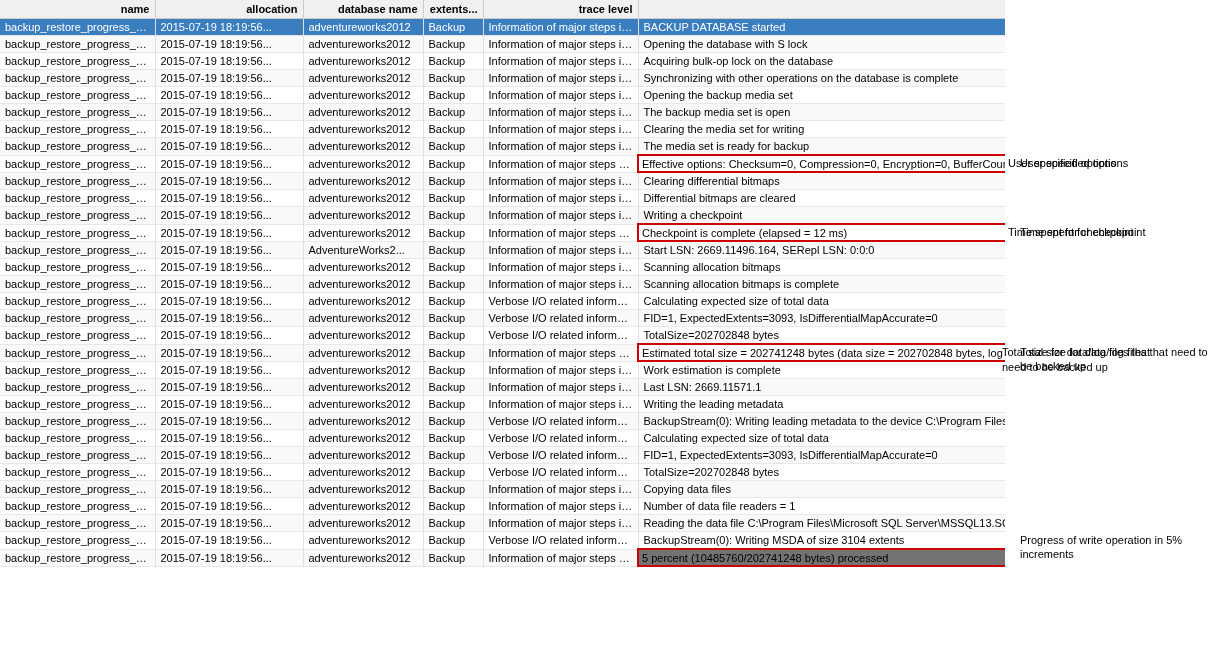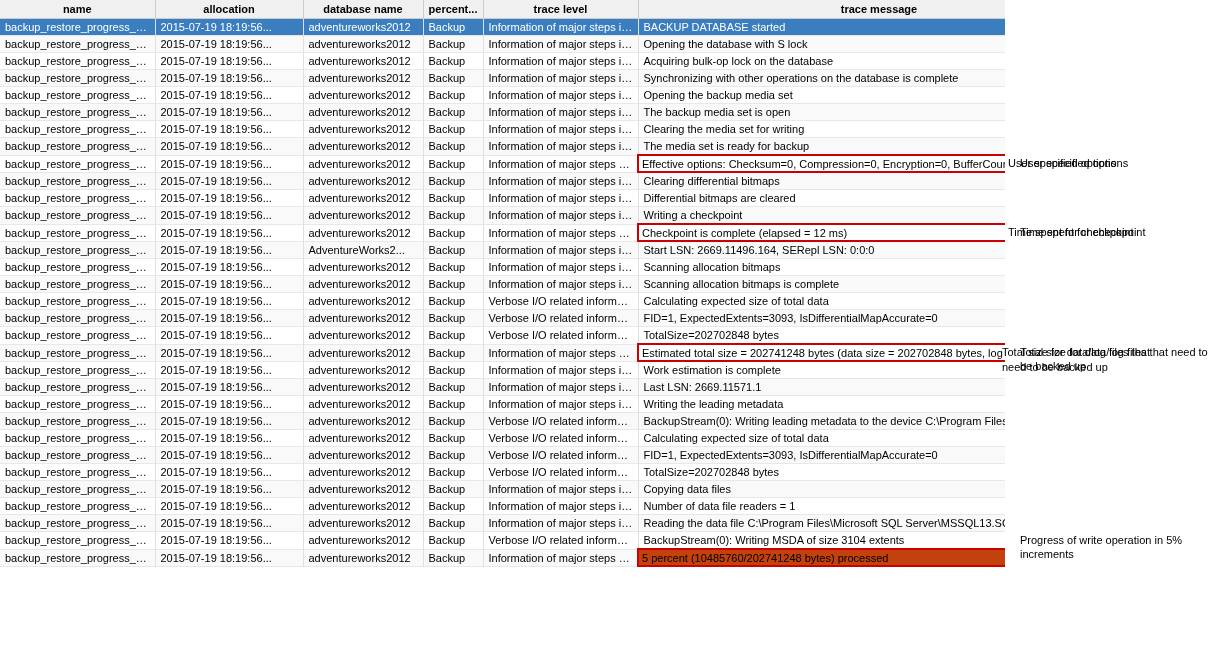--- a/index.html
+++ b/index.html
@@ -26,7 +26,7 @@
     }
     thead th {
       padding: 3px 5px;
-      text-align: center;
+      text-align: right;
       font-weight: bold;
       font-size: 11px;
       border-right: 1px solid #ccc;

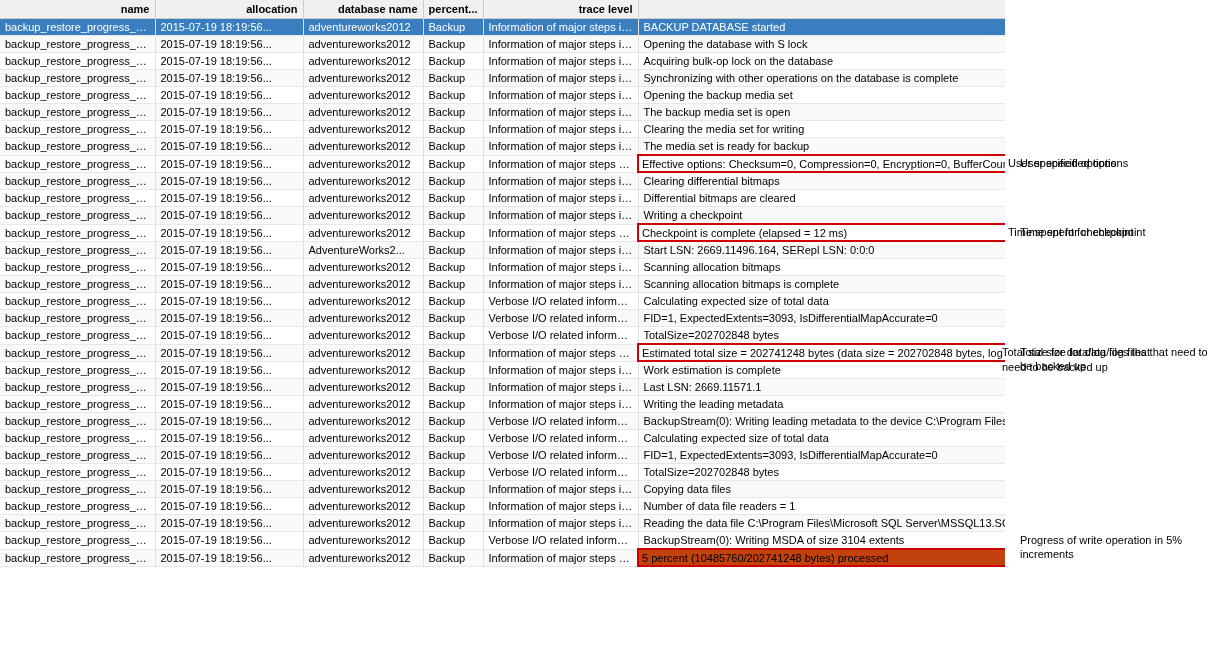--- a/index.html
+++ b/index.html
@@ -79,7 +79,7 @@
         <th class="col-name">name</th>
             <th class="col-timestamp">allocation</th>
             <th class="col-dbname">database name</th>
-            <th class="col-optype">percent...</th>
+            <th class="col-optype">extents...</th>
             <th class="col-tracelevel">trace level</th>
             <th class="col-tracemsg">trace message</th>
           </tr>

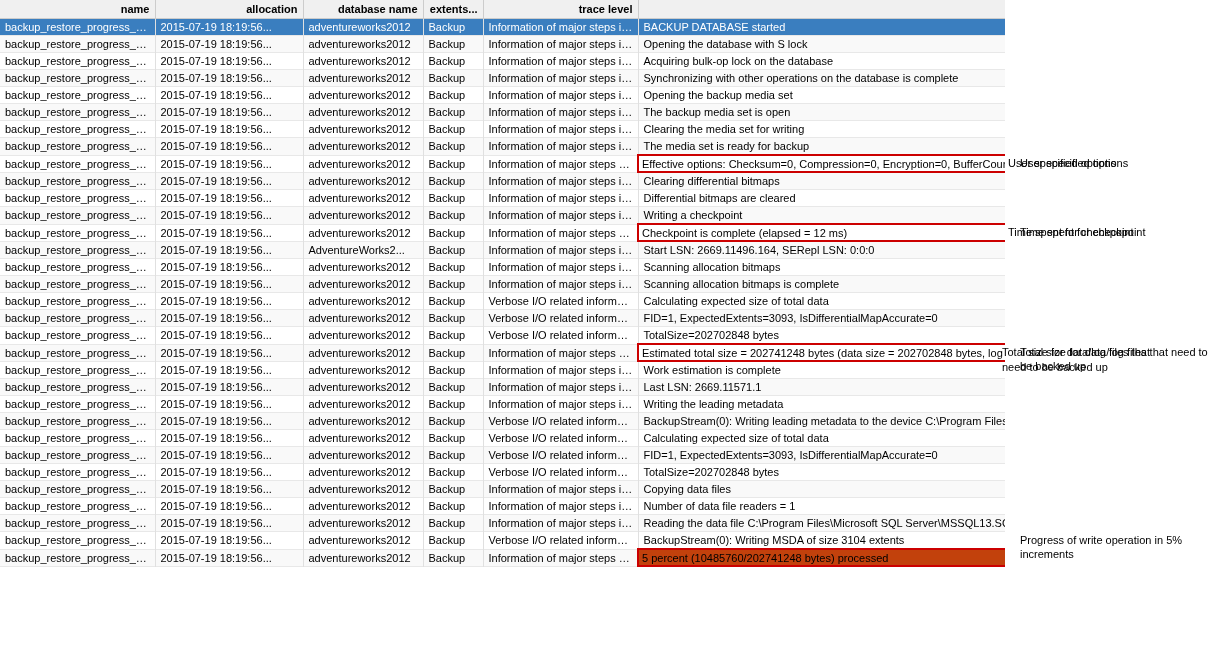--- a/index.html
+++ b/index.html
@@ -339,7 +339,7 @@
             <td class="col-dbname">adventureworks2012</td>
             <td class="col-optype">Backup</td>
             <td class="col-tracelevel">Information of major steps in ...</td>
-            <td class="col-tracemsg" style="border: 2px solid rgb(204, 0, 0); overflow: hidden; white-space: nowrap; text-overflow: ellipsis; background: #c2410c; color: rgb(0, 0, 0); padding: 0px 3px;">5 percent (10485760/202741248 bytes) processed</td>
+            <td class="col-tracemsg" style="border: 2px solid rgb(204, 0, 0); overflow: hidden; white-space: nowrap; text-overflow: ellipsis; background: #737373; color: rgb(0, 0, 0); padding: 0px 3px;">5 percent (10485760/202741248 bytes) processed</td>
           </tr>
         </tbody>
     </table>

